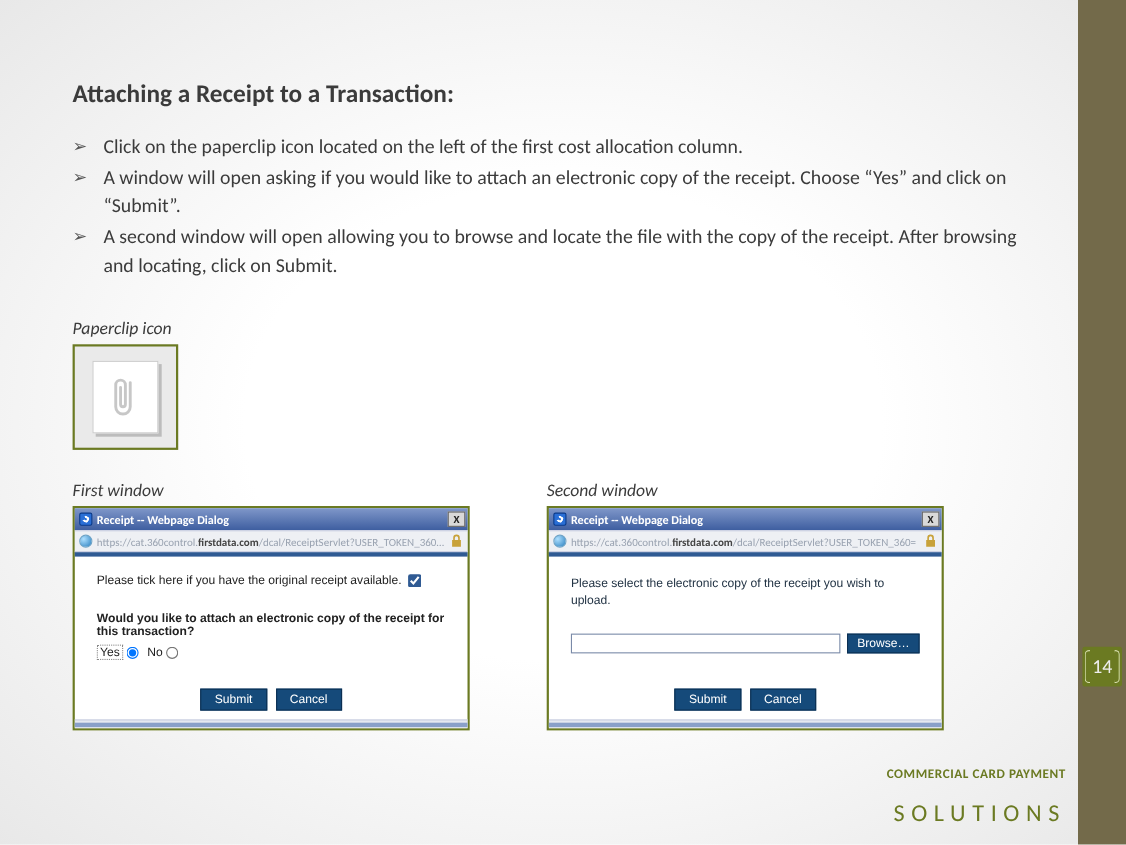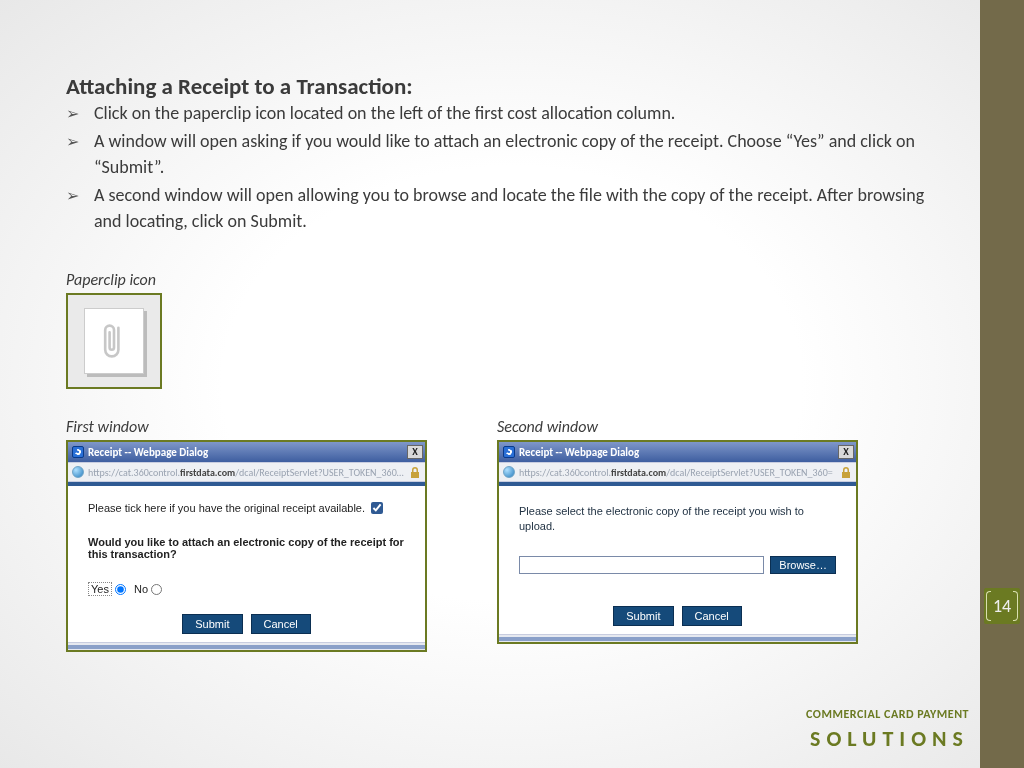--- a/index.html
+++ b/index.html
@@ -36,7 +36,7 @@
   .brand .l2 { color:#6b7a22; font-weight:700; font-size:22px; letter-spacing:6px; margin-top:8px; }
 
   .content { position:absolute; left:66px; top:72px; width:870px; }
-  .title { color:#3b3b3b; font-size:23px; font-weight:700; margin-bottom:0; }
+  .title { color:#3b3b3b; font-size:23px; font-weight:700; margin-bottom:20px; }
   ul.chev { list-style:none; padding-left:0; }
   ul.chev li { position:relative; padding-left:28px; color:#3b3b3b; font-size:18px; line-height:1.45; margin-bottom:2px; }
   ul.chev li::before {

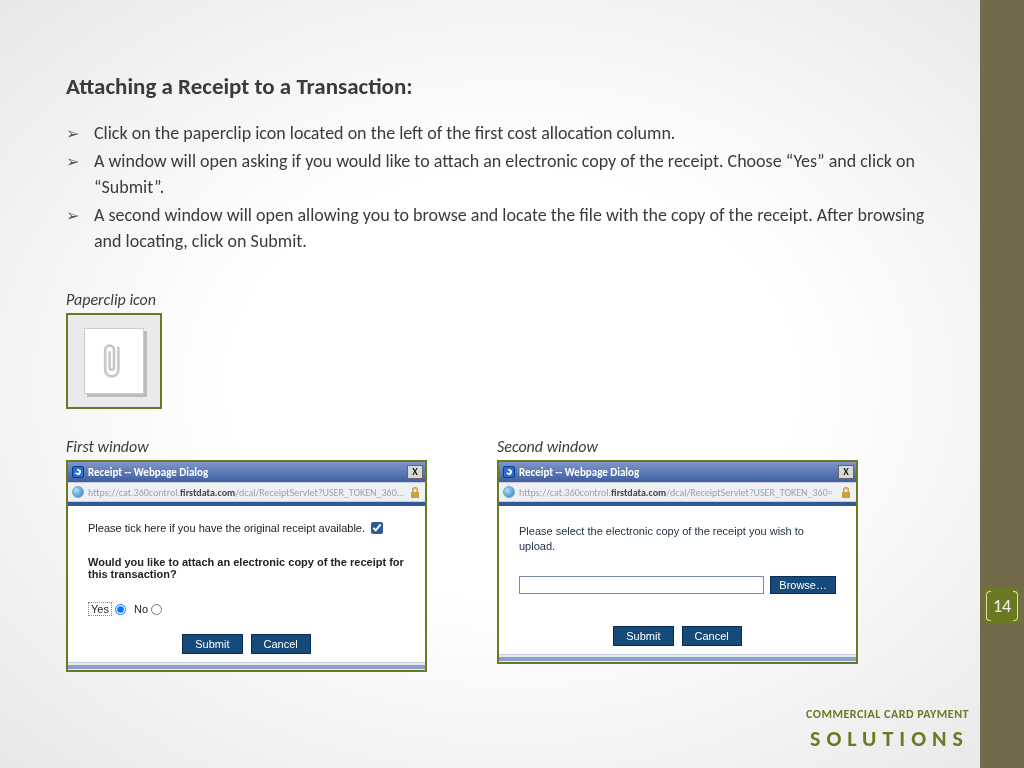--- a/index.html
+++ b/index.html
@@ -86,7 +86,7 @@
   .dlg-body .row1 { display:flex; align-items:flex-end; gap:6px; margin-bottom:22px; }
   .dlg-body .chk { width:12px; height:12px; accent-color:#2f5a93; }
   .dlg-body .q { font-weight:700; margin-bottom:6px; }
-  .dlg-body .opts { display:flex; align-items:center; gap:8px;margin-top:16px; }
+  .dlg-body .opts { display:flex; align-items:center; gap:8px; }
   .dlg-body .opts label { display:flex; align-items:center; gap:3px; font-size:11px; }
   .dlg-body .opts input[type=radio]{ width:11px;height:11px; }
   .yesbox { border:1px dotted #888; padding:0 2px; }

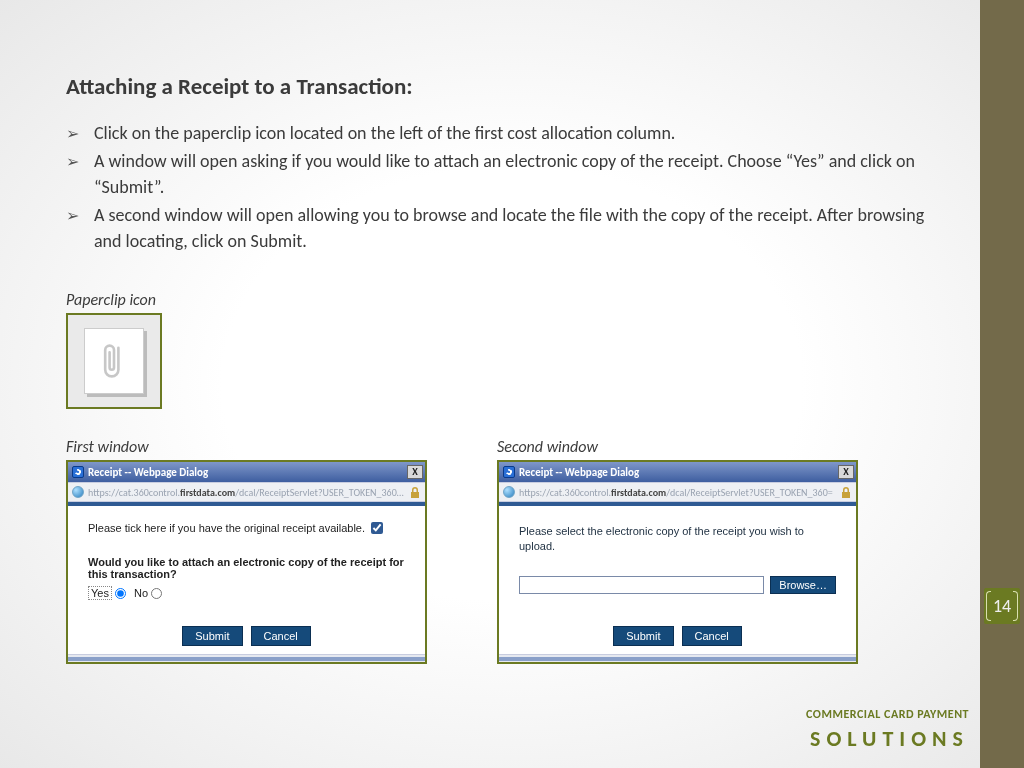--- a/index.html
+++ b/index.html
@@ -33,7 +33,7 @@
     position: absolute; right: 55px; bottom: 18px; text-align: right; line-height: 1;
   }
   .brand .l1 { color:#6b7a22; font-weight:800; font-size:12px; letter-spacing:0.5px; }
-  .brand .l2 { color:#6b7a22; font-weight:700; font-size:22px; letter-spacing:6px; margin-top:8px; }
+  .brand .l2 { color:#6b7a22; font-weight:400; font-size:22px; letter-spacing:6px; margin-top:18px; }
 
   .content { position:absolute; left:66px; top:72px; width:870px; }
   .title { color:#3b3b3b; font-size:23px; font-weight:700; margin-bottom:20px; }

